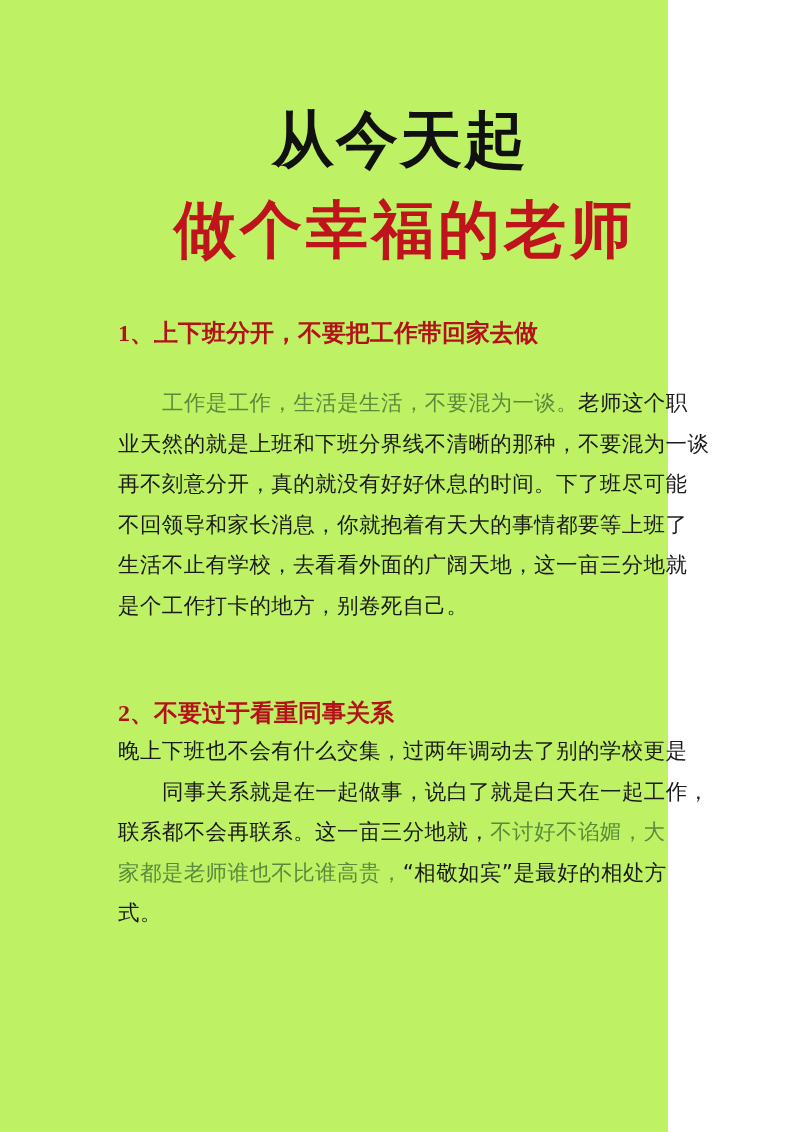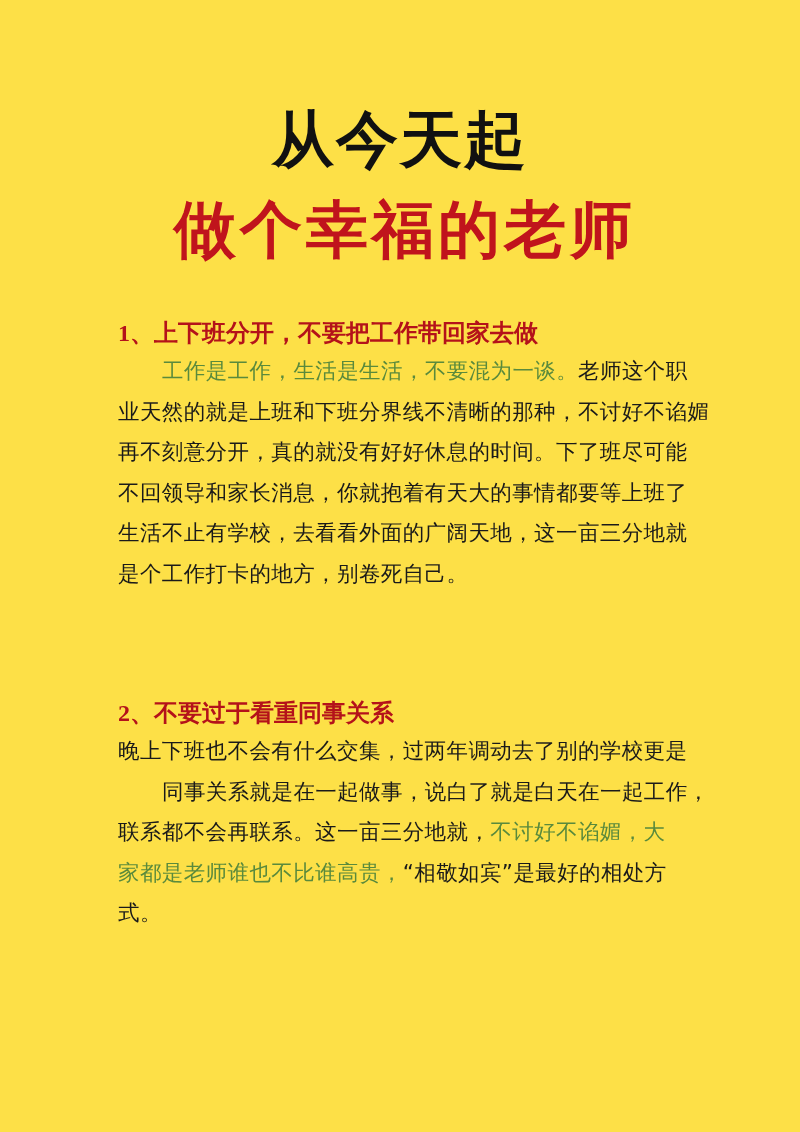--- a/index.html
+++ b/index.html
@@ -17,8 +17,8 @@
     .page {
       position: absolute;
       left: 0; top: 0;
-      width: 800px; height: 1132px;
-      background: #fde047;
+      width: 668px; height: 1132px;
+      background: #bef264;
     }
     .title-1 {
       position: absolute;

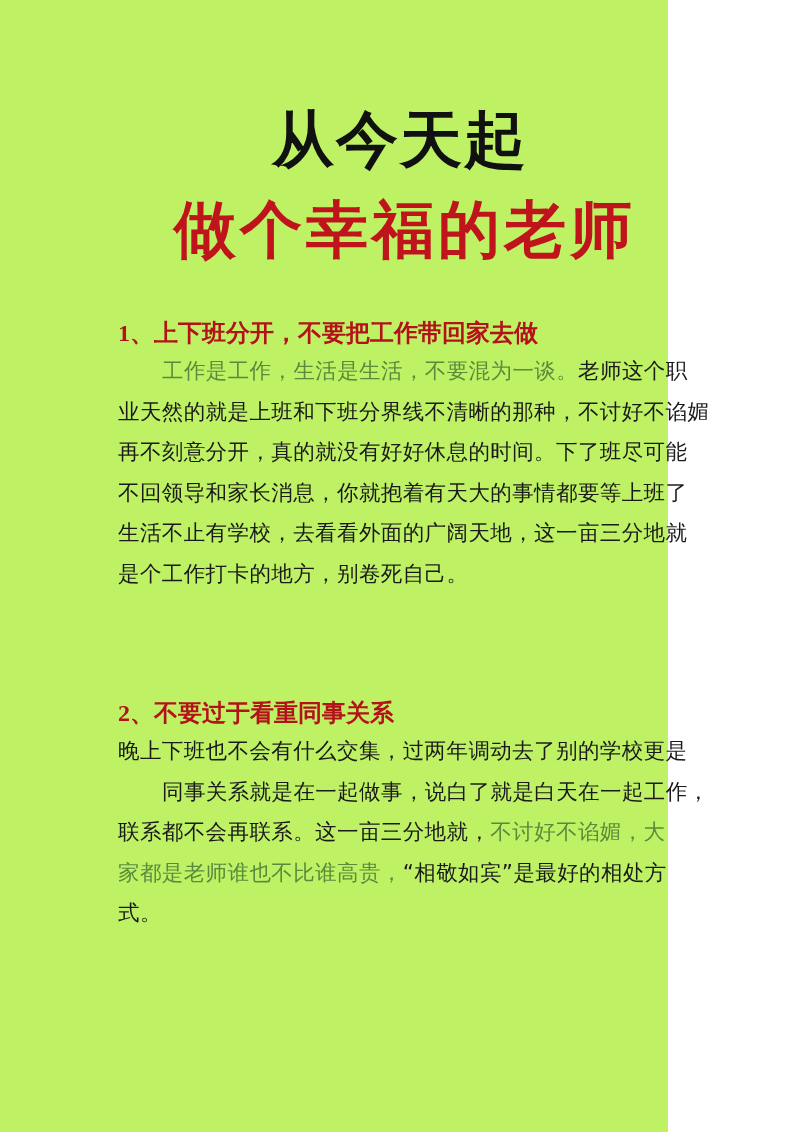--- a/index.html
+++ b/index.html
@@ -90,7 +90,7 @@
 
   <div class="section" style="top: 315px;">
     <div class="section-heading">1、上下班分开，不要把工作带回家去做</div>
-    <div class="body-text" style="text-indent:0;">
+    <div class="body-text" style="text-indent:0;margin-top:32px;">
       <span class="line indent"><span class="green">工作是工作，生活是生活，不要混为一谈。</span><span>老师这个职</span></span>
       <span class="line">业天然的就是上班和下班分界线不清晰的那种，不讨好不谄媚</span>
       <span class="line">再不刻意分开，真的就没有好好休息的时间。下了班尽可能</span>

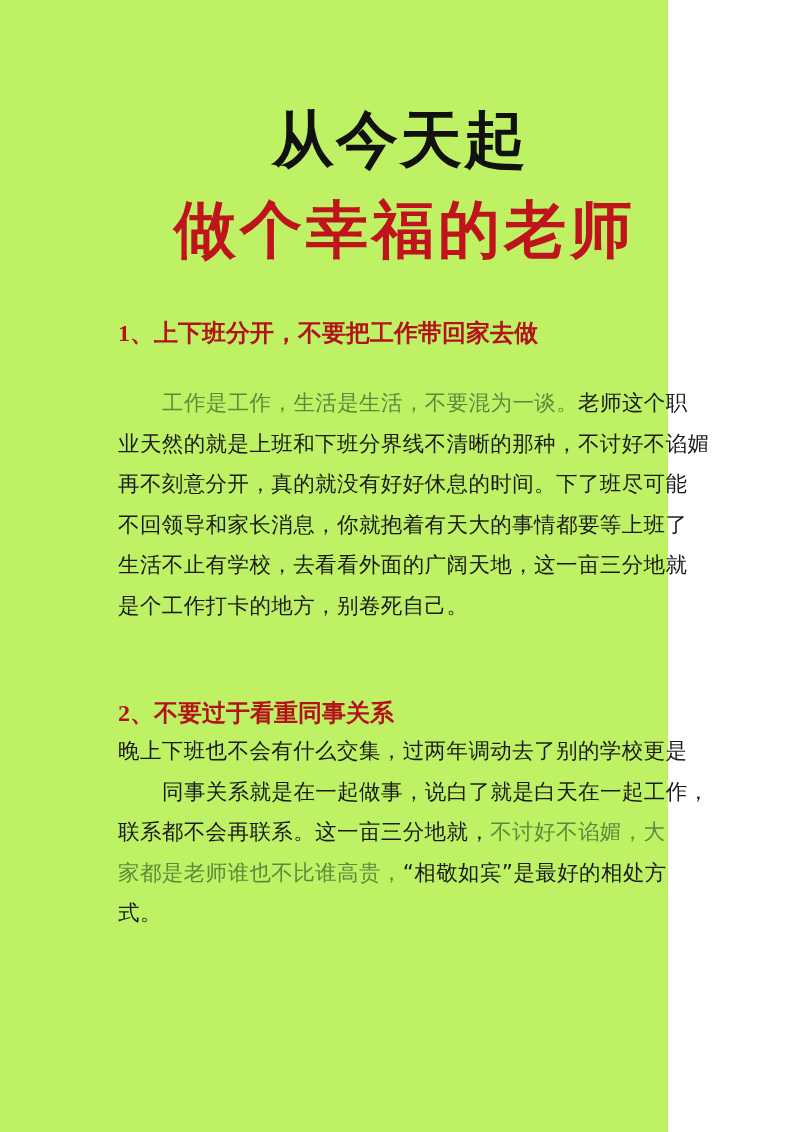--- a/index.html
+++ b/index.html
@@ -92,7 +92,7 @@
     <div class="section-heading">1、上下班分开，不要把工作带回家去做</div>
     <div class="body-text" style="text-indent:0;margin-top:32px;">
       <span class="line indent"><span class="green">工作是工作，生活是生活，不要混为一谈。</span><span>老师这个职</span></span>
-      <span class="line">业天然的就是上班和下班分界线不清晰的那种，不讨好不谄媚</span>
+      <span class="line">业天然的就是上班和下班分界线不清晰的那种，不要混为一谈</span>
       <span class="line">再不刻意分开，真的就没有好好休息的时间。下了班尽可能</span>
       <span class="line">不回领导和家长消息，你就抱着有天大的事情都要等上班了</span>
       <span class="line">生活不止有学校，去看看外面的广阔天地，这一亩三分地就</span>

